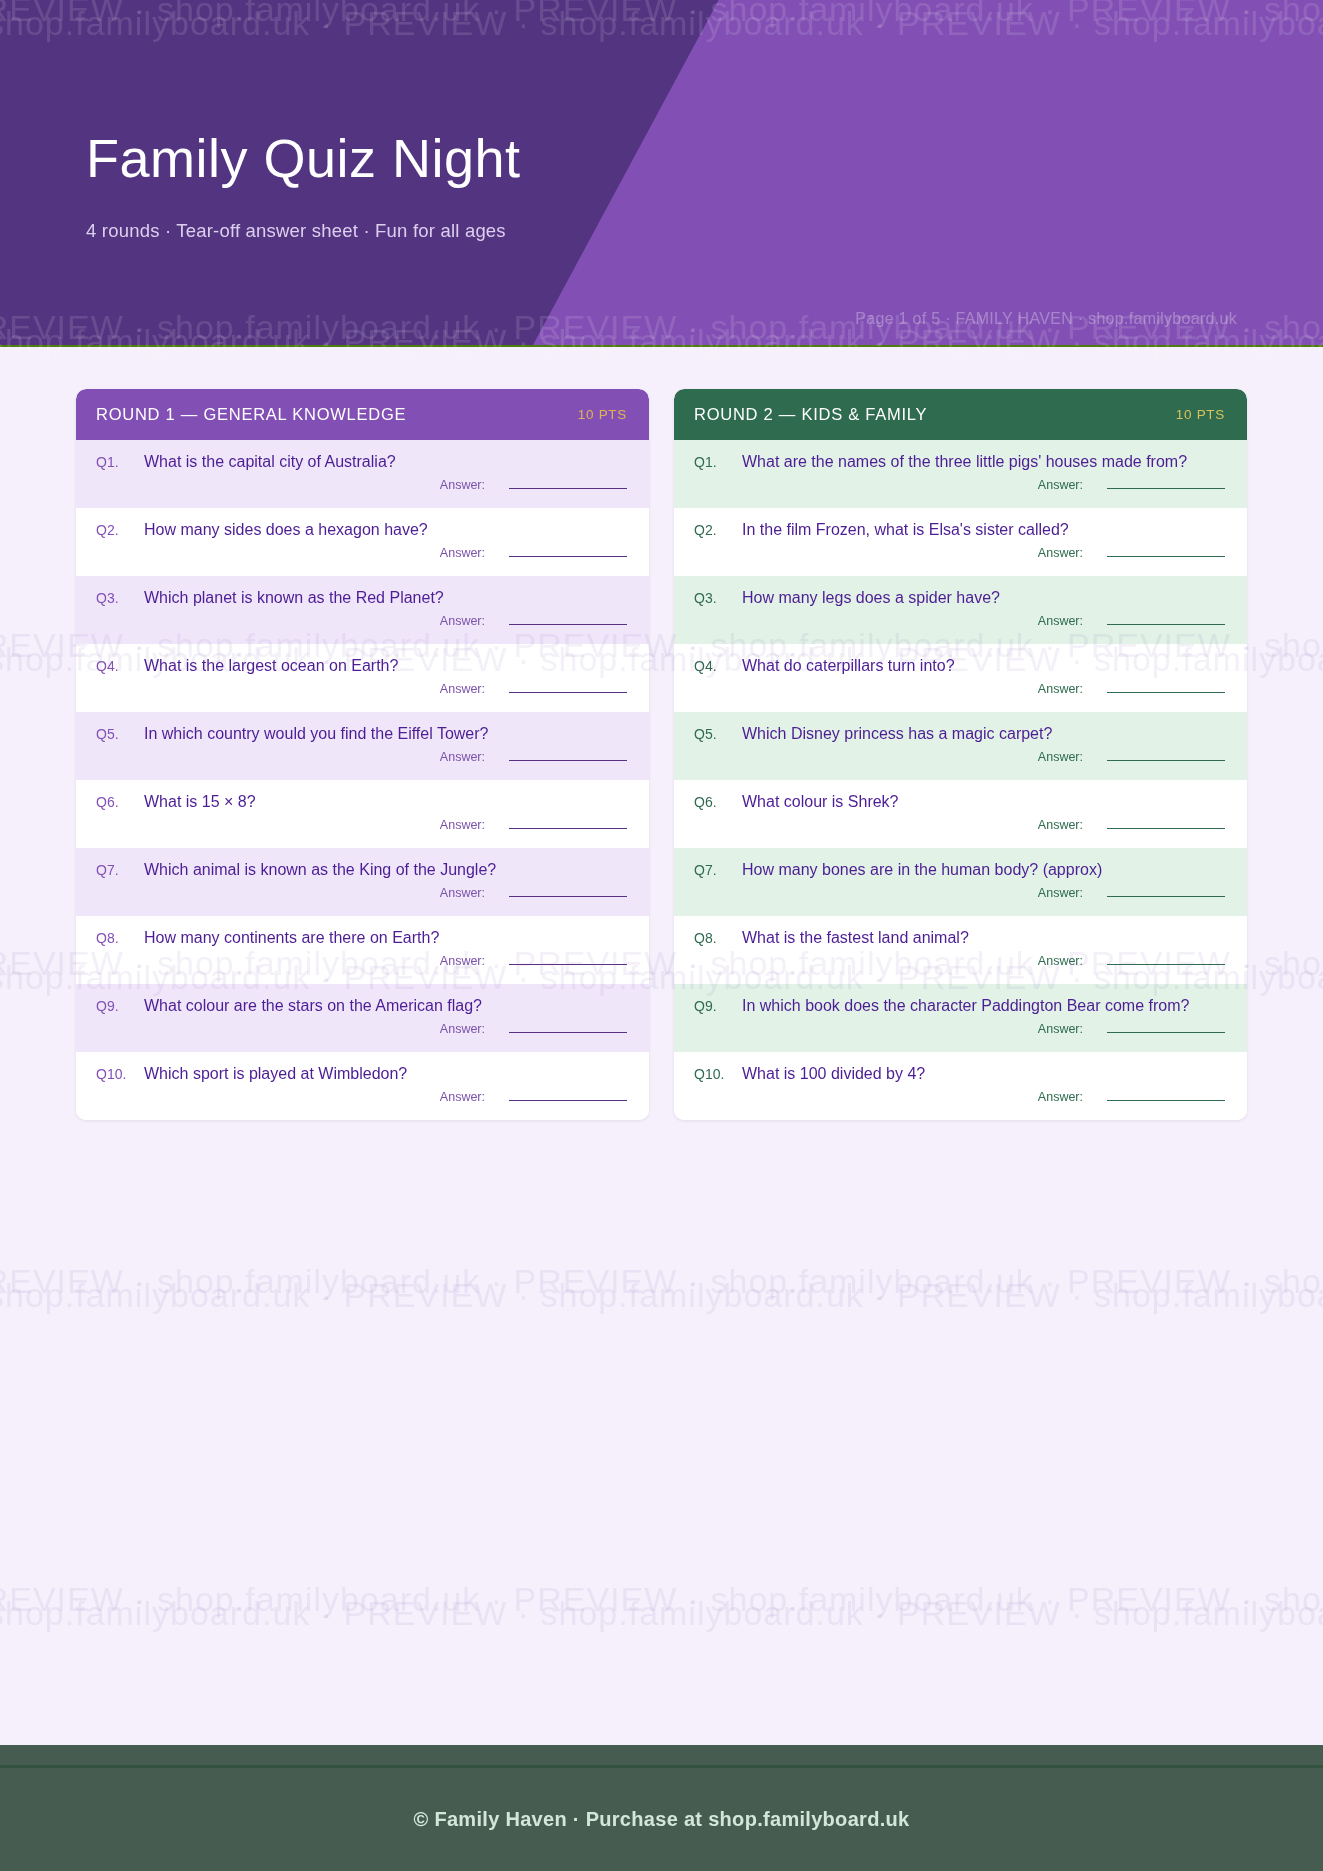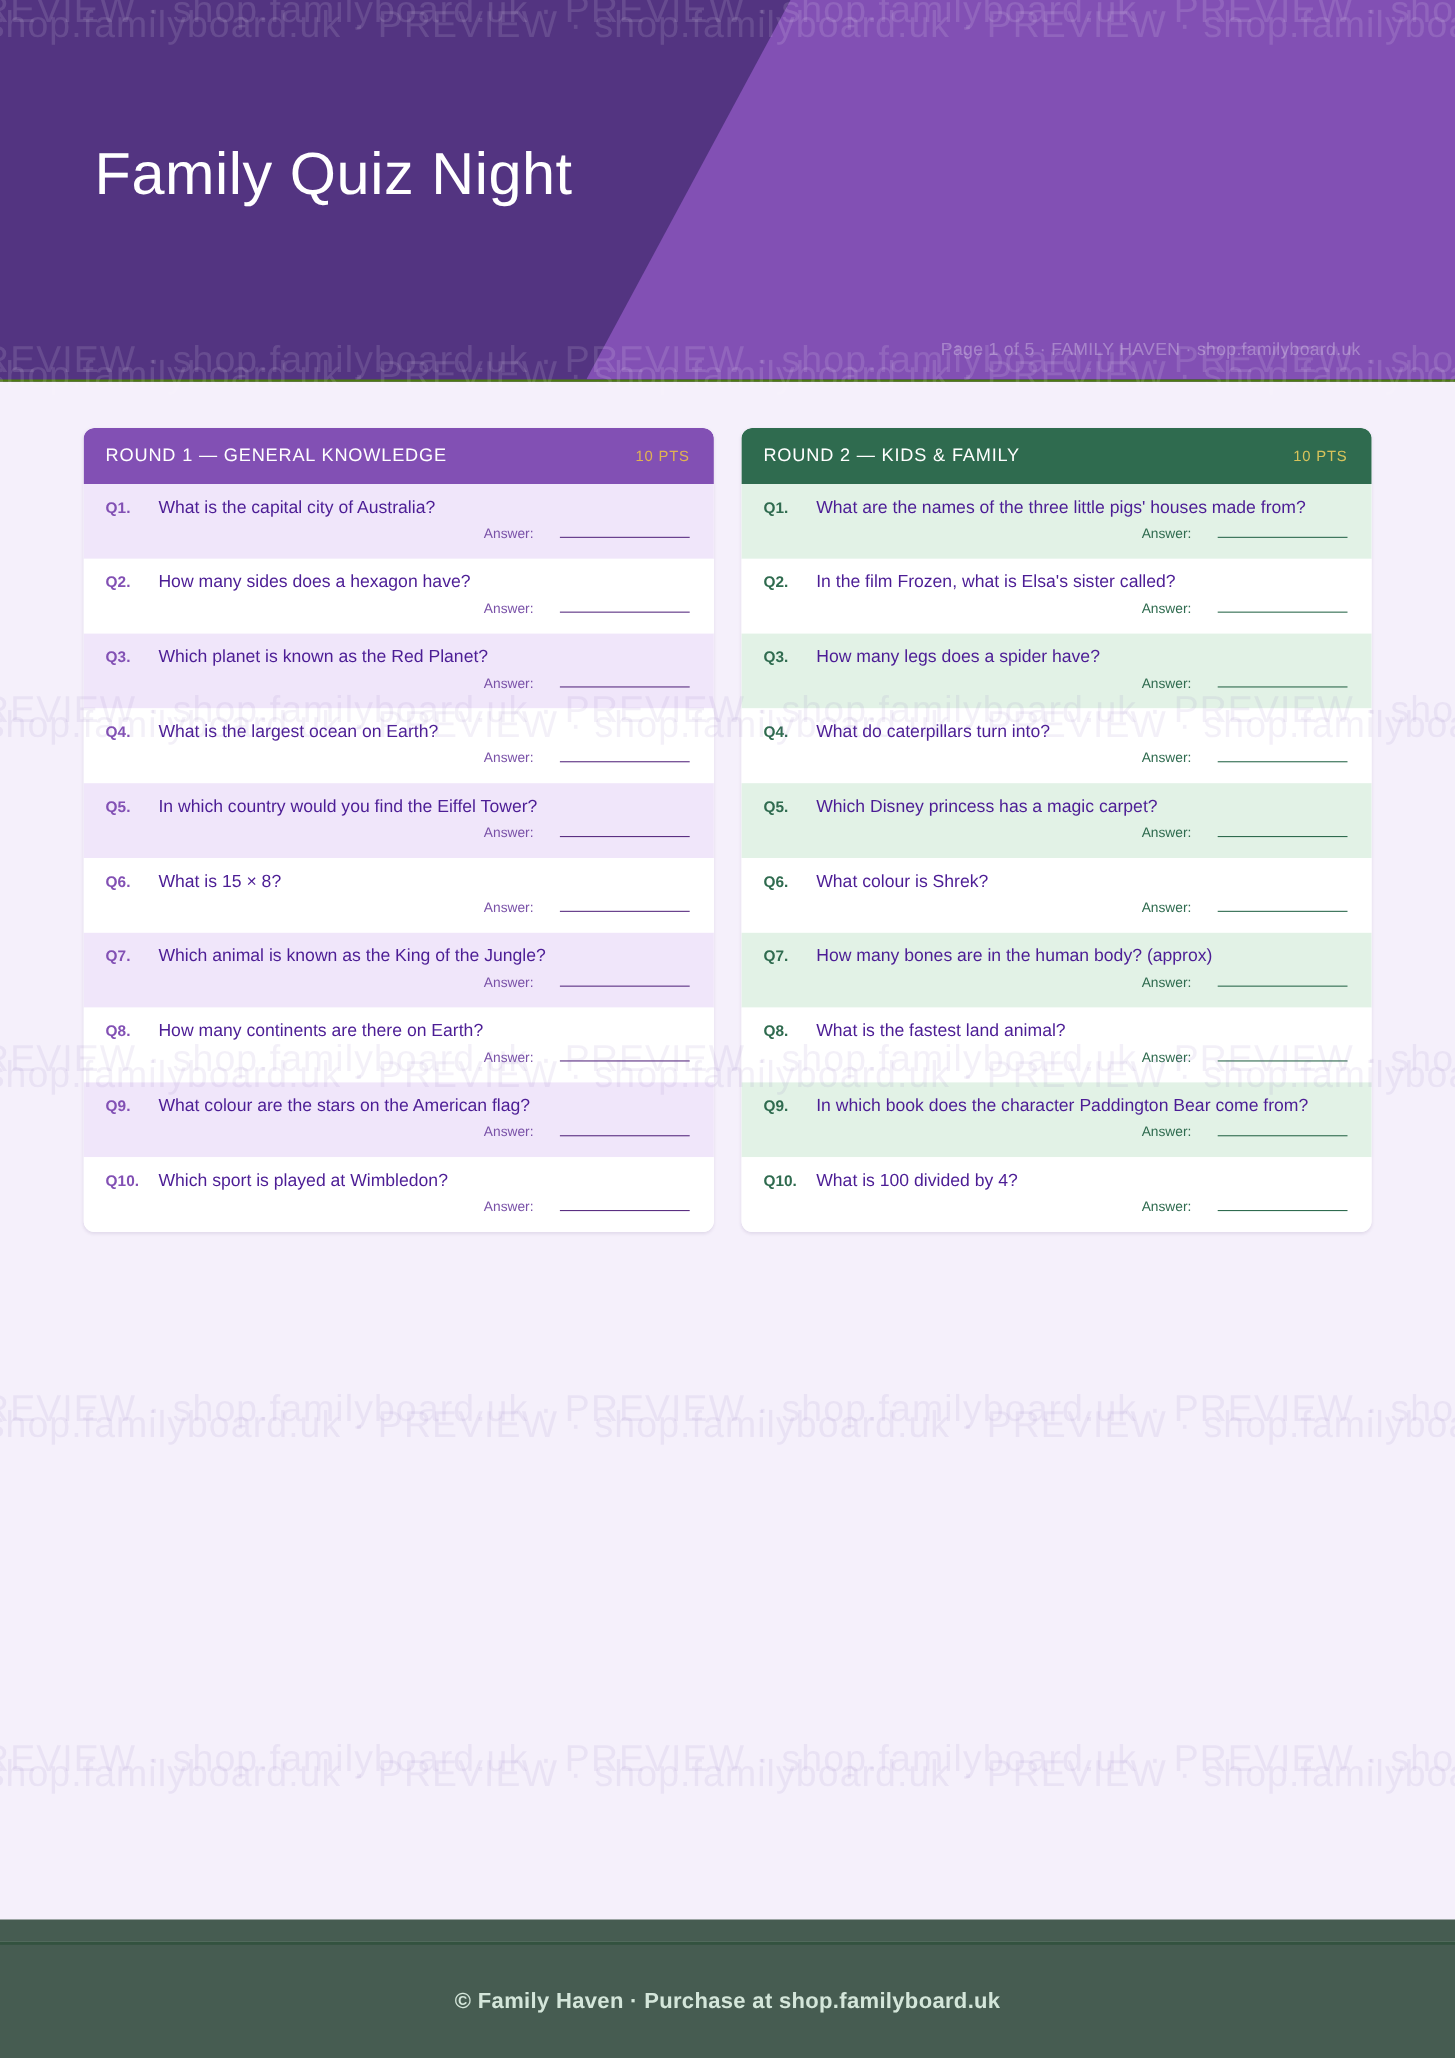--- a/index.html
+++ b/index.html
@@ -262,6 +262,7 @@
   <div class="hero-diagonal"></div>
   <div class="hero-inner">
     <h1 class="hero-title">Family Quiz Night</h1>
+    <div class="hero-sub">4 rounds · Tear-off answer sheet · Fun for all ages</div>
   </div>
   <div class="hero-meta">Page 1 of 5 · FAMILY HAVEN · shop.familyboard.uk</div>
 </div>

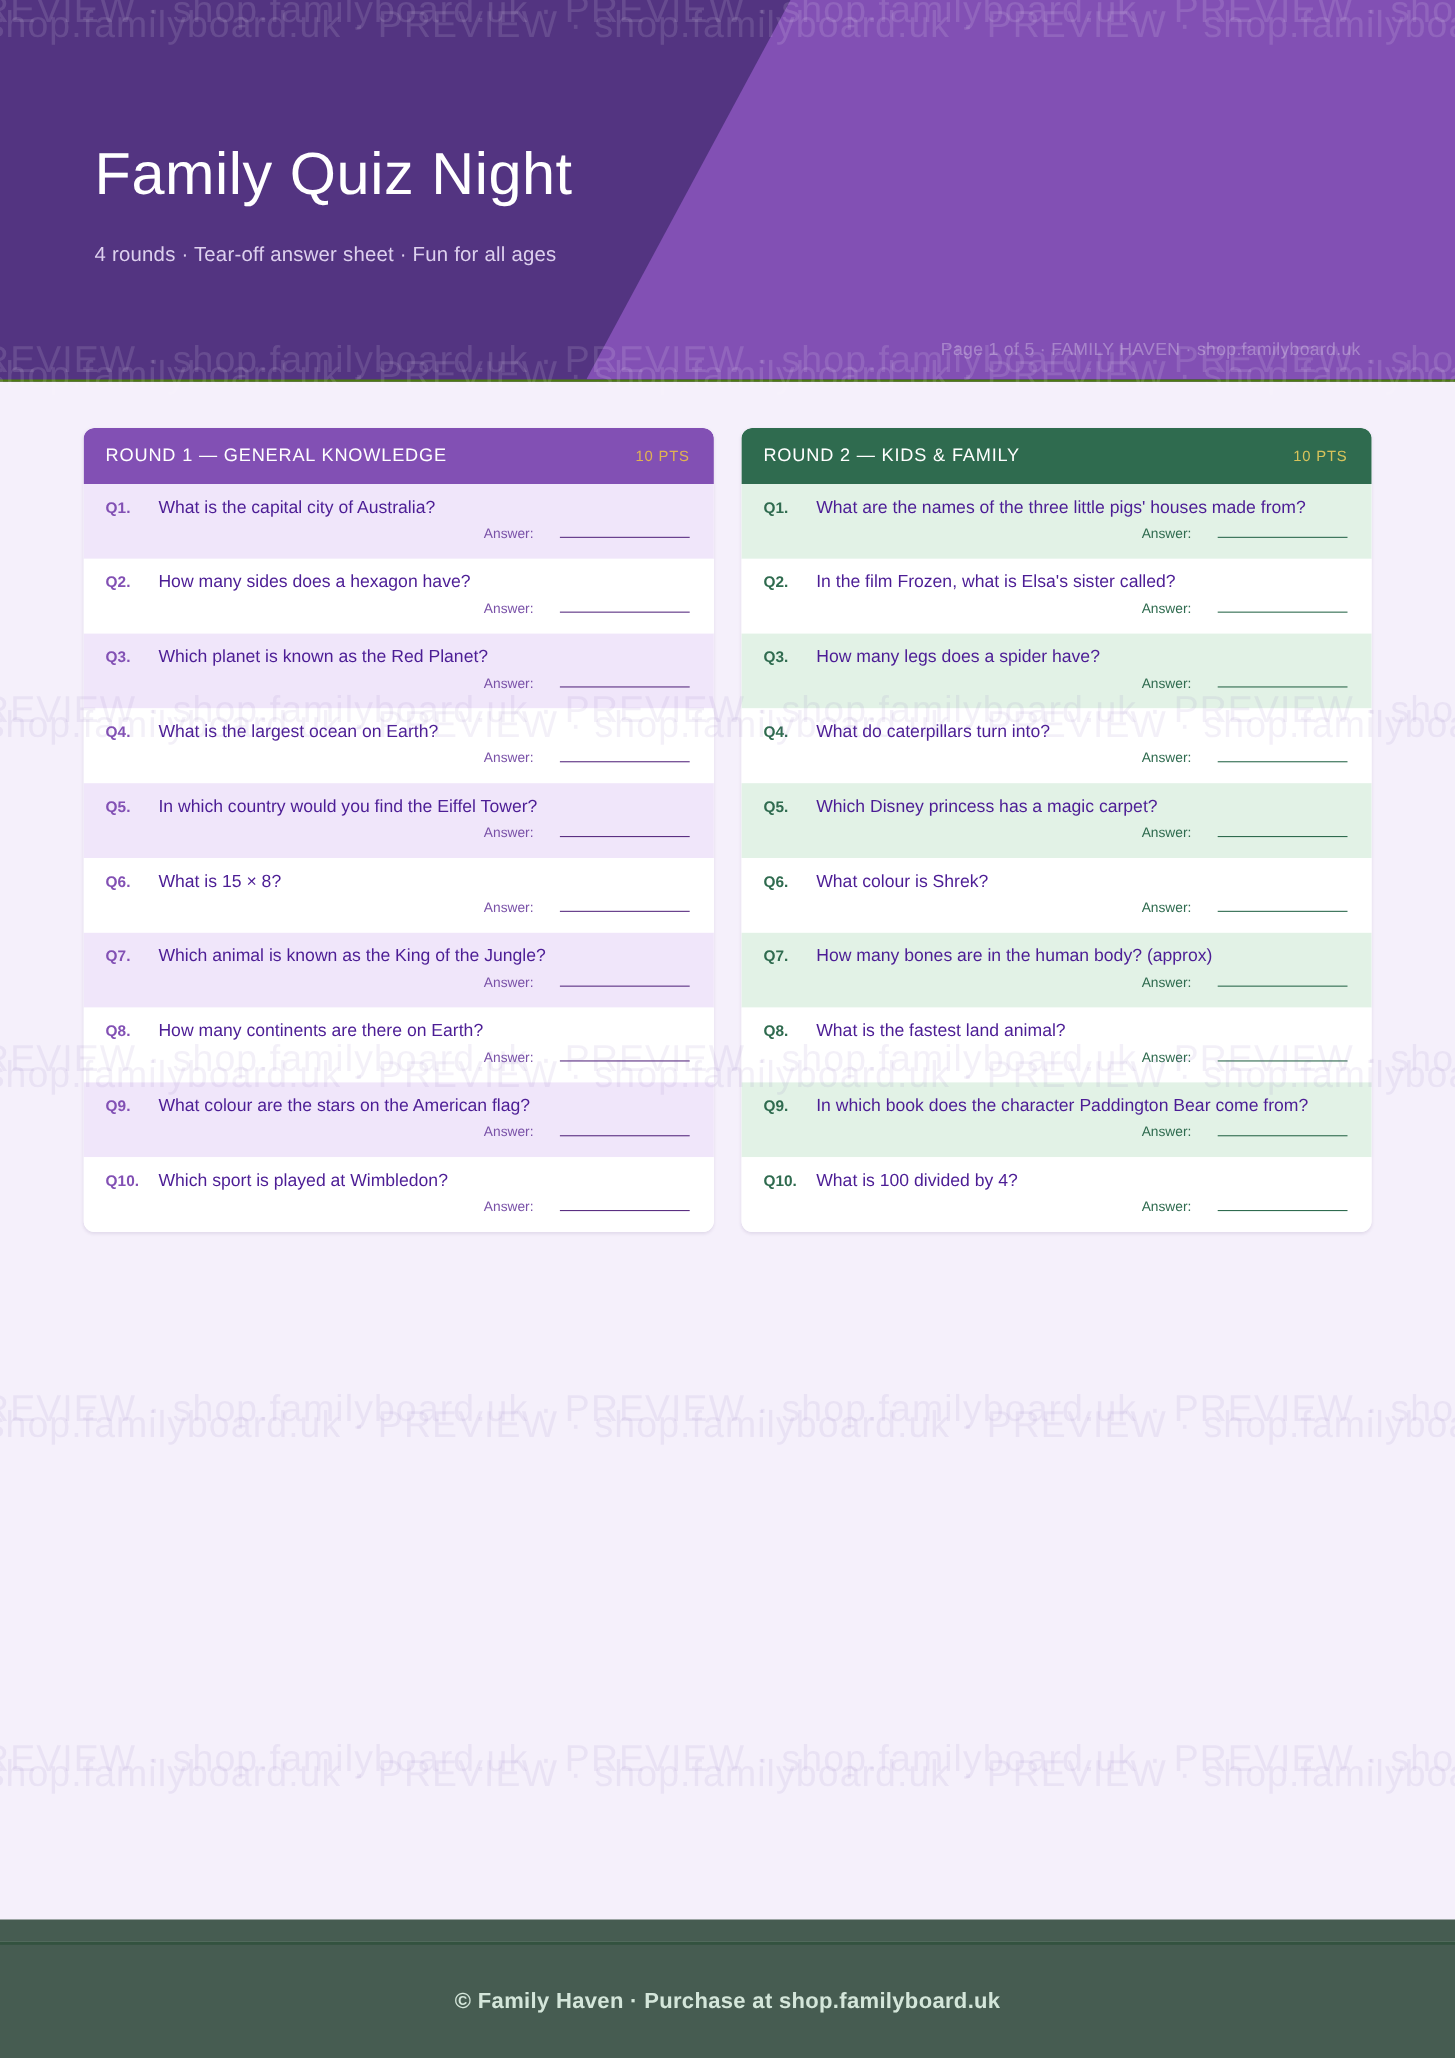--- a/index.html
+++ b/index.html
@@ -142,7 +142,6 @@
     font-size: 14px;
     min-width: 36px;
     flex: 0 0 auto;
-    font-weight: bold;
   }
   .round-purple .qnum { color: #8250b4; }
   .round-green  .qnum { color: #2f6b4f; }

